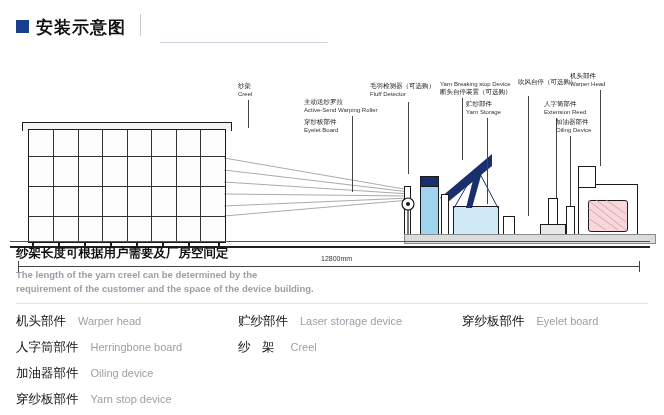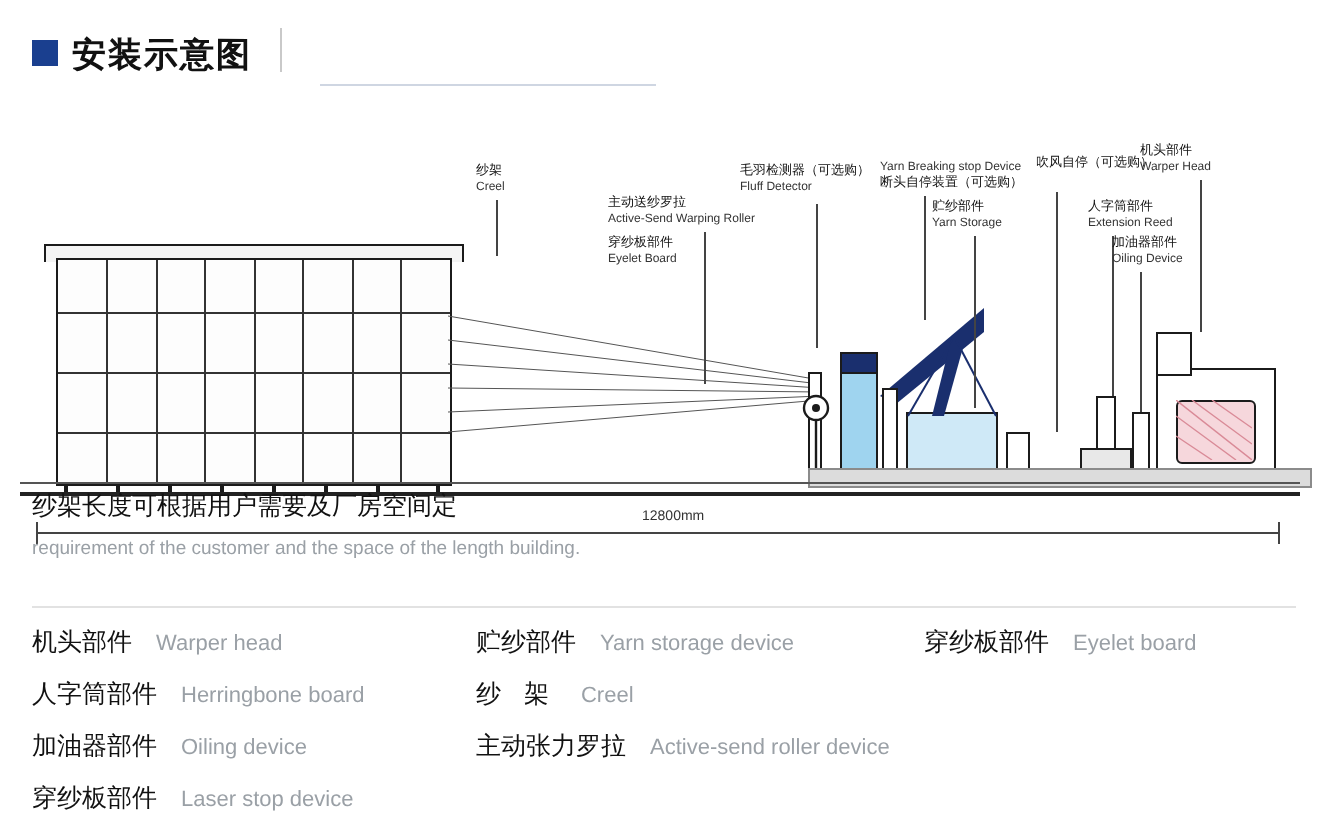--- a/index.html
+++ b/index.html
@@ -96,7 +96,7 @@
 
   
   .note{
-    position:absolute;left:16px;top:245px;width:630px;
+    position:absolute;left:16px;top:245px;width:630px;font-weight:bold;
   }
   .note-cn{font-size:12.5px;color:#111;}
   .note-en{margin-top:6px;font-size:9.5px;line-height:14px;color:#9aa0a6;}

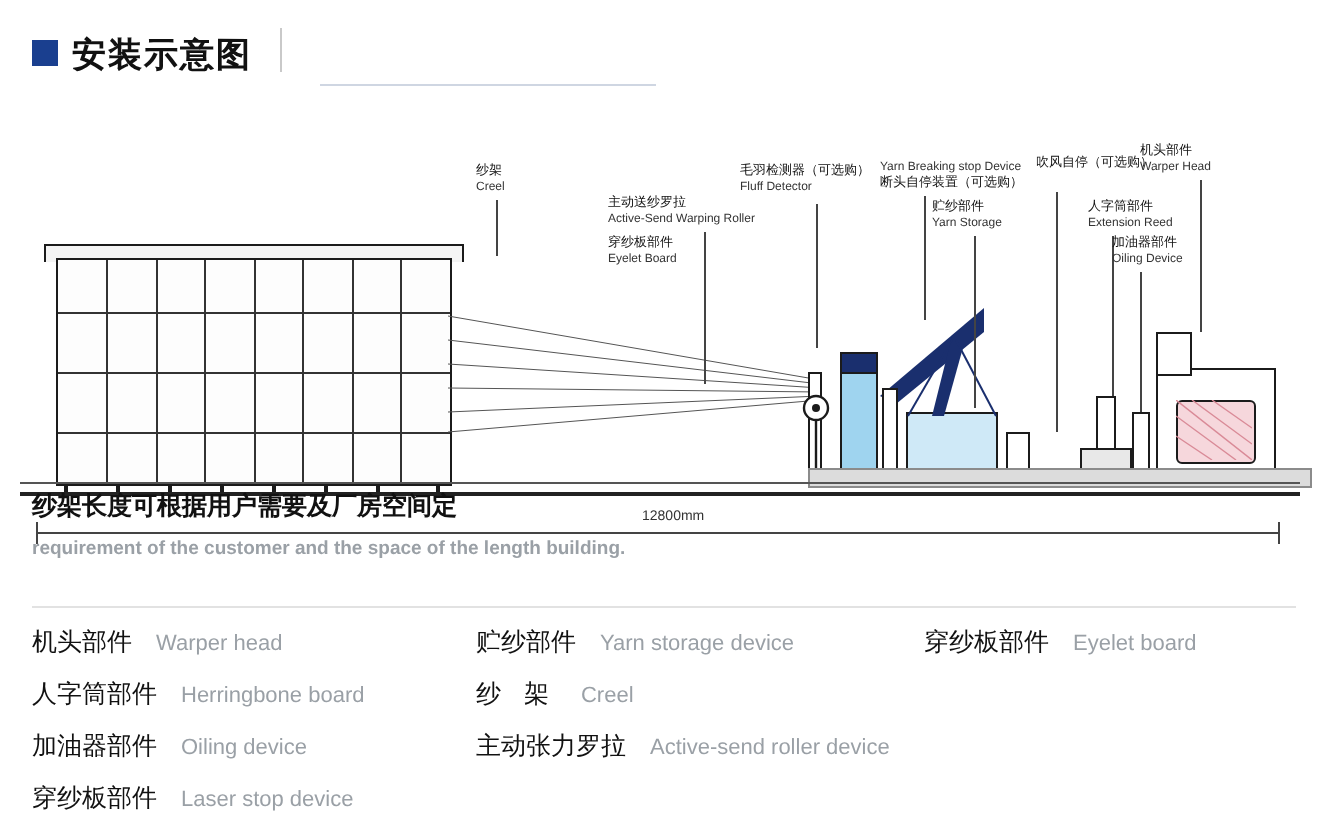--- a/index.html
+++ b/index.html
@@ -282,6 +282,7 @@
 <div class="note">
   <div class="note-cn">纱架长度可根据用户需要及厂房空间定</div>
   <div class="note-en">
+    <div>The length of the yarn creel can be determined by the</div>
     <div>requirement of the customer and the space of the length building.</div>
   </div>
 </div>

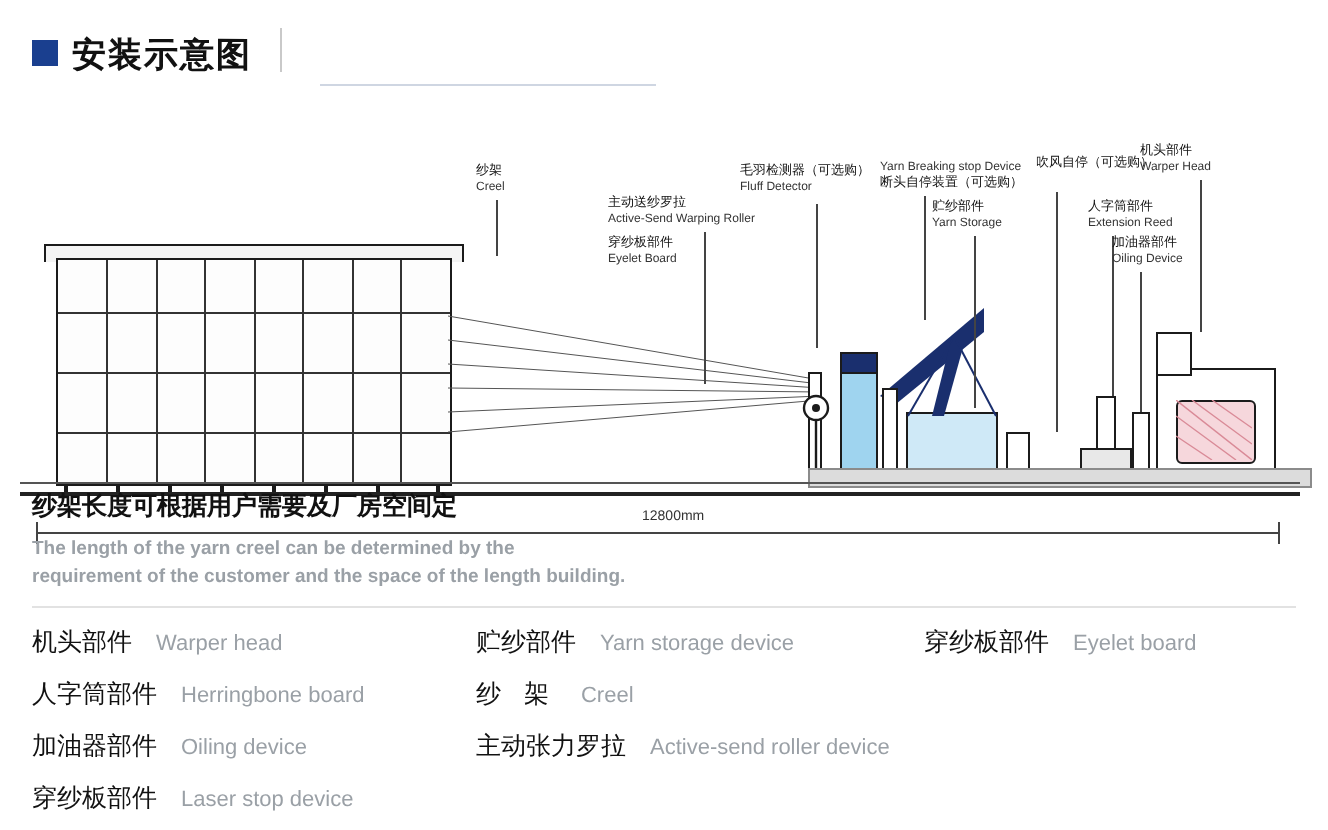--- a/index.html
+++ b/index.html
@@ -283,7 +283,7 @@
   <div class="note-cn">纱架长度可根据用户需要及厂房空间定</div>
   <div class="note-en">
     <div>The length of the yarn creel can be determined by the</div>
-    <div>requirement of the customer and the space of the length building.</div>
+    <div>requirement of the customer and the space of the device building.</div>
   </div>
 </div>
 

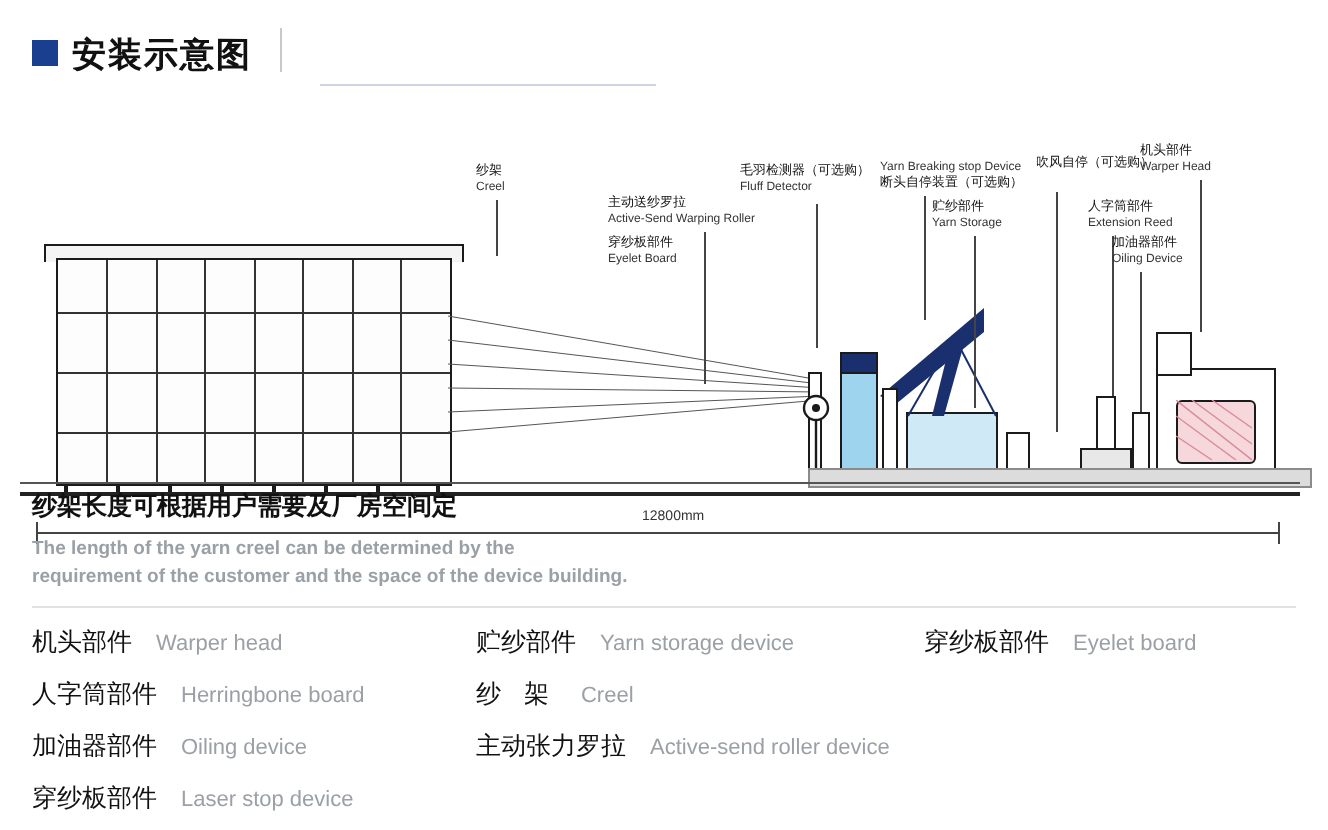--- a/index.html
+++ b/index.html
@@ -298,7 +298,7 @@
     </div>
     <div class="lgcell c2">
       <span class="lg-cn">贮纱部件</span>
-      <span class="lg-en">Yarn storage device</span>
+      <span class="lg-en">Laser storage device</span>
     </div>
     <div class="lgcell c3">
       <span class="lg-cn">穿纱板部件</span>

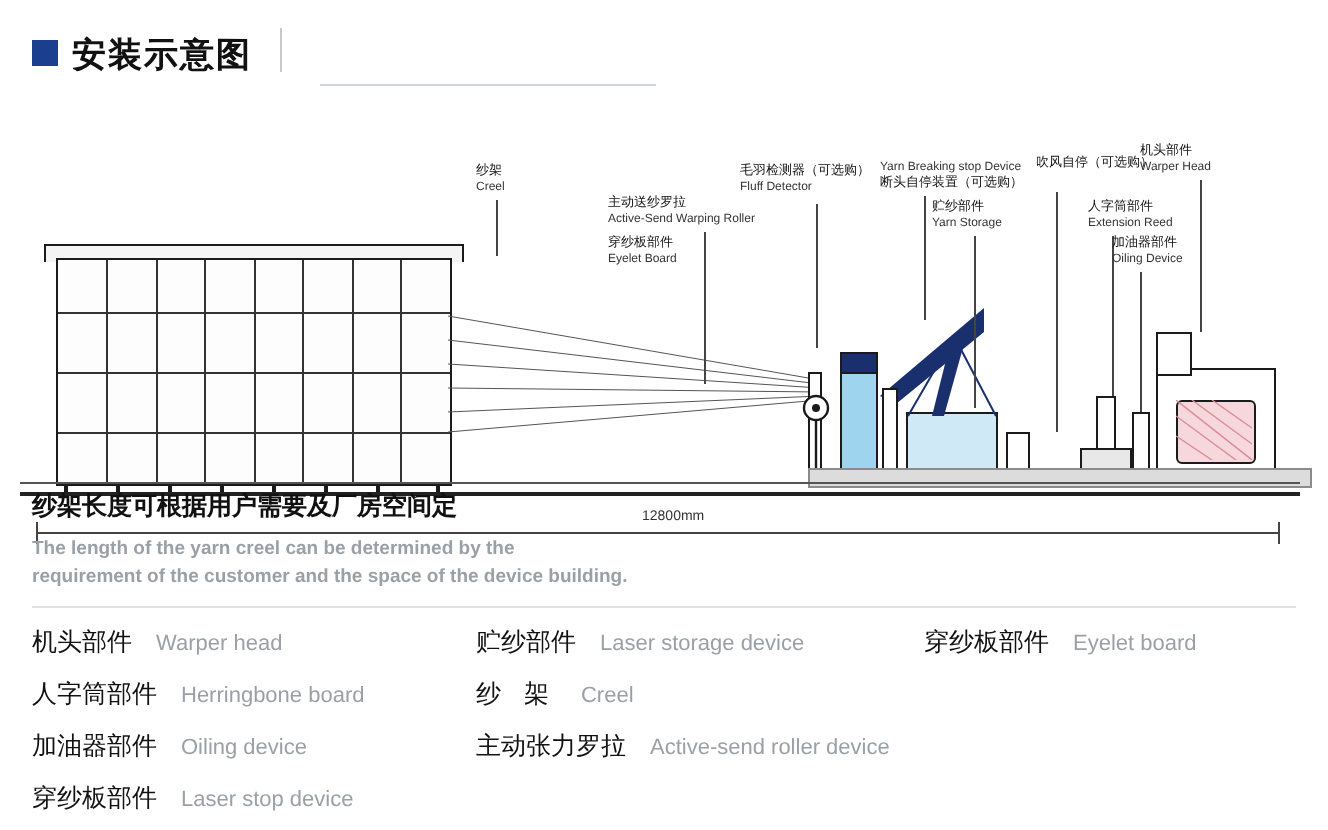--- a/index.html
+++ b/index.html
@@ -322,10 +322,6 @@
       <span class="lg-cn">加油器部件</span>
       <span class="lg-en">Oiling device</span>
     </div>
-    <div class="lgcell c2">
-      <span class="lg-cn">主动张力罗拉</span>
-      <span class="lg-en">Active-send roller device</span>
-    </div>
     <div class="lgcell c3">
       <span class="lg-cn"></span>
       <span class="lg-en"></span>

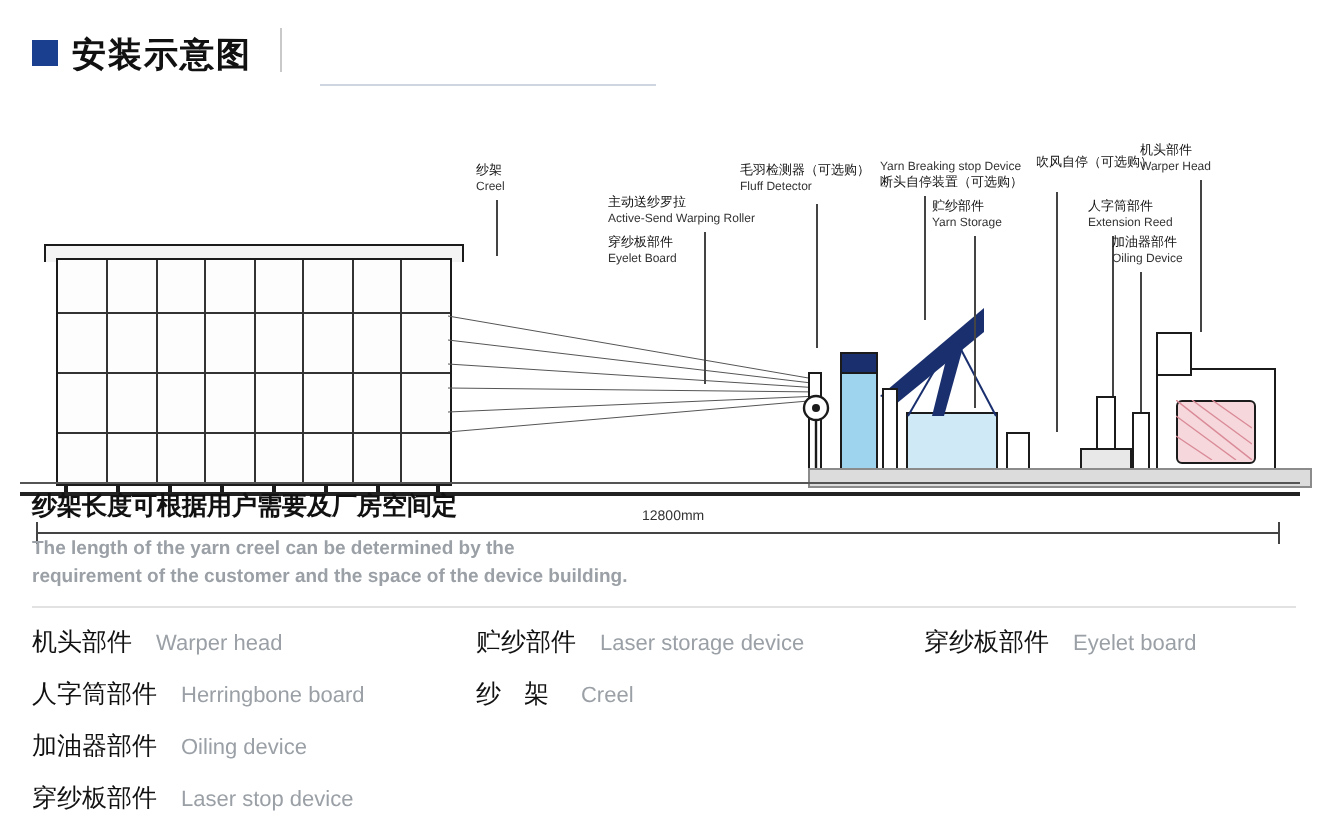--- a/index.html
+++ b/index.html
@@ -331,7 +331,7 @@
   <div class="lgrow">
     <div class="lgcell c1">
       <span class="lg-cn">穿纱板部件</span>
-      <span class="lg-en">Laser stop device</span>
+      <span class="lg-en">Yarn stop device</span>
     </div>
     <div class="lgcell c2">
       <span class="lg-cn"></span>

